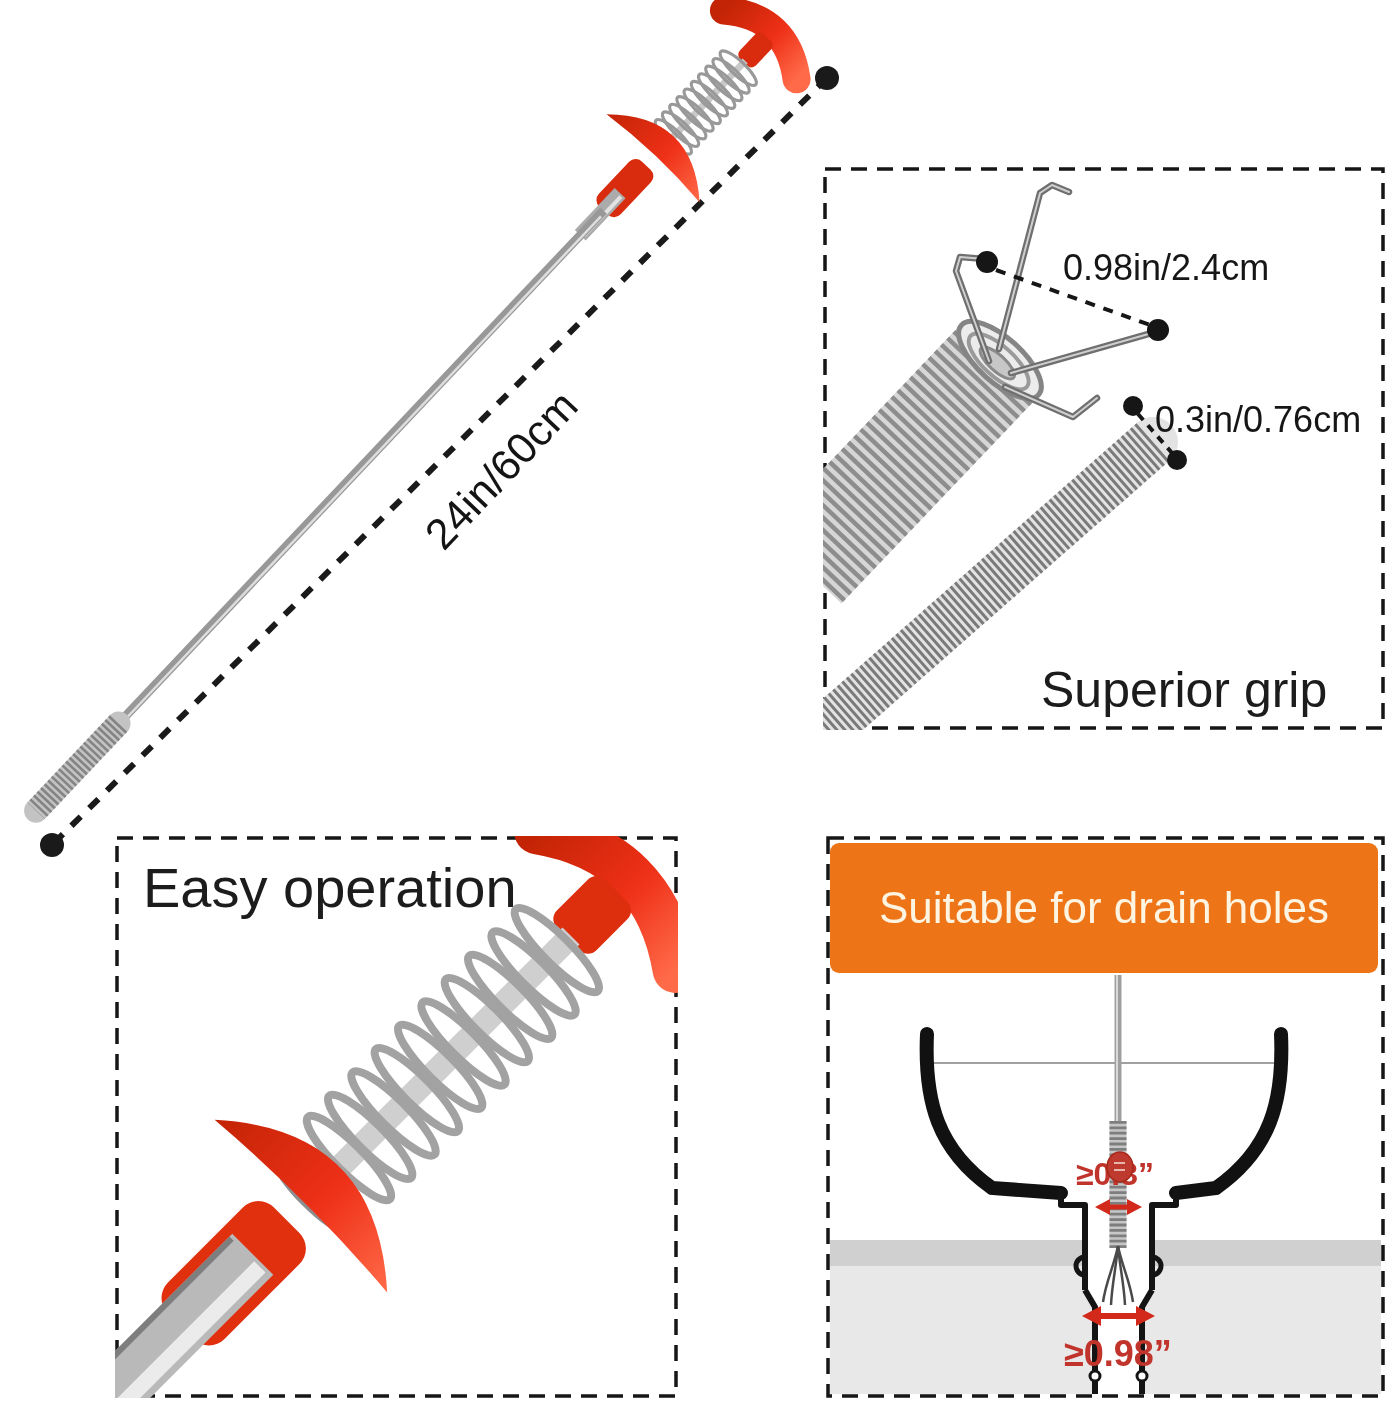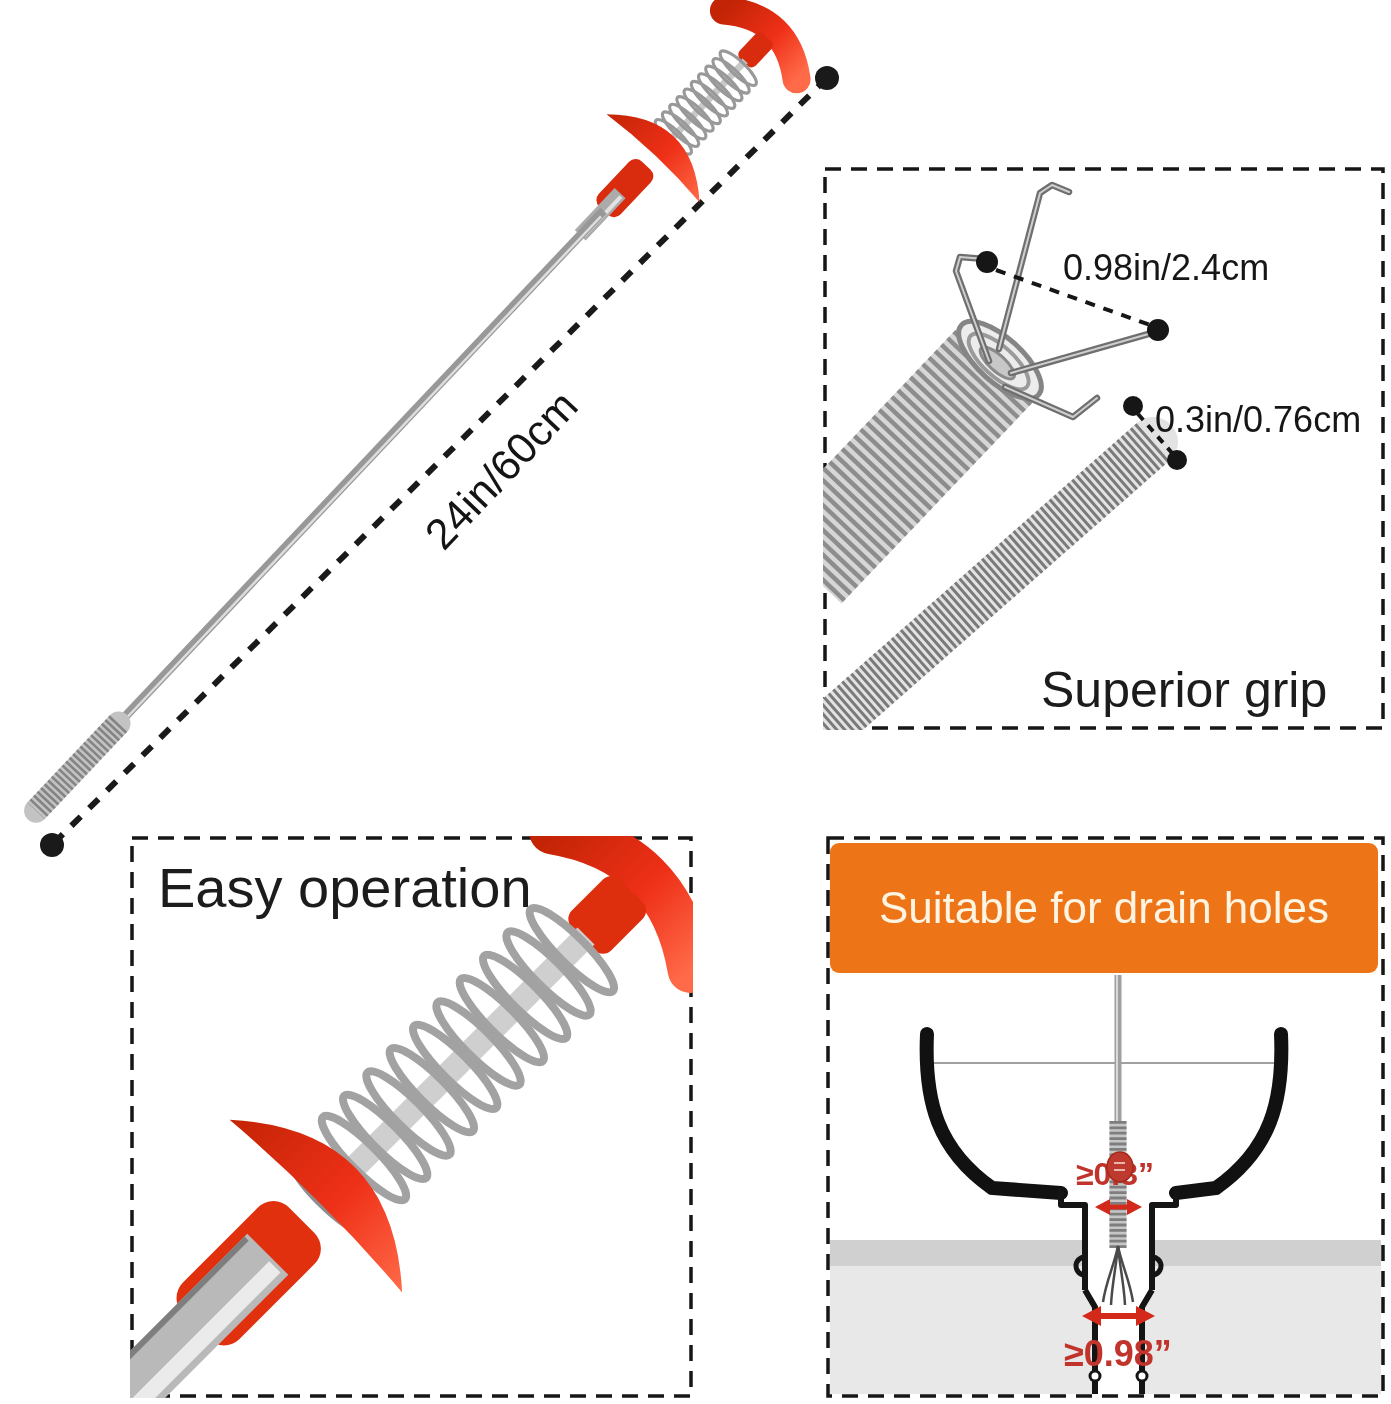--- a/index.html
+++ b/index.html
@@ -118,7 +118,7 @@
     </svg>
   </div>
 
-  <div class="panel" style="left:130px;top:836px;width:563px;height:562px;">
+  <div class="panel" style="left:115px;top:836px;width:563px;height:562px;">
     <svg width="563" height="562" viewBox="0 0 563 562">
       <defs>
         <linearGradient id="redGrad2" x1="0" y1="0" x2="0" y2="1">

